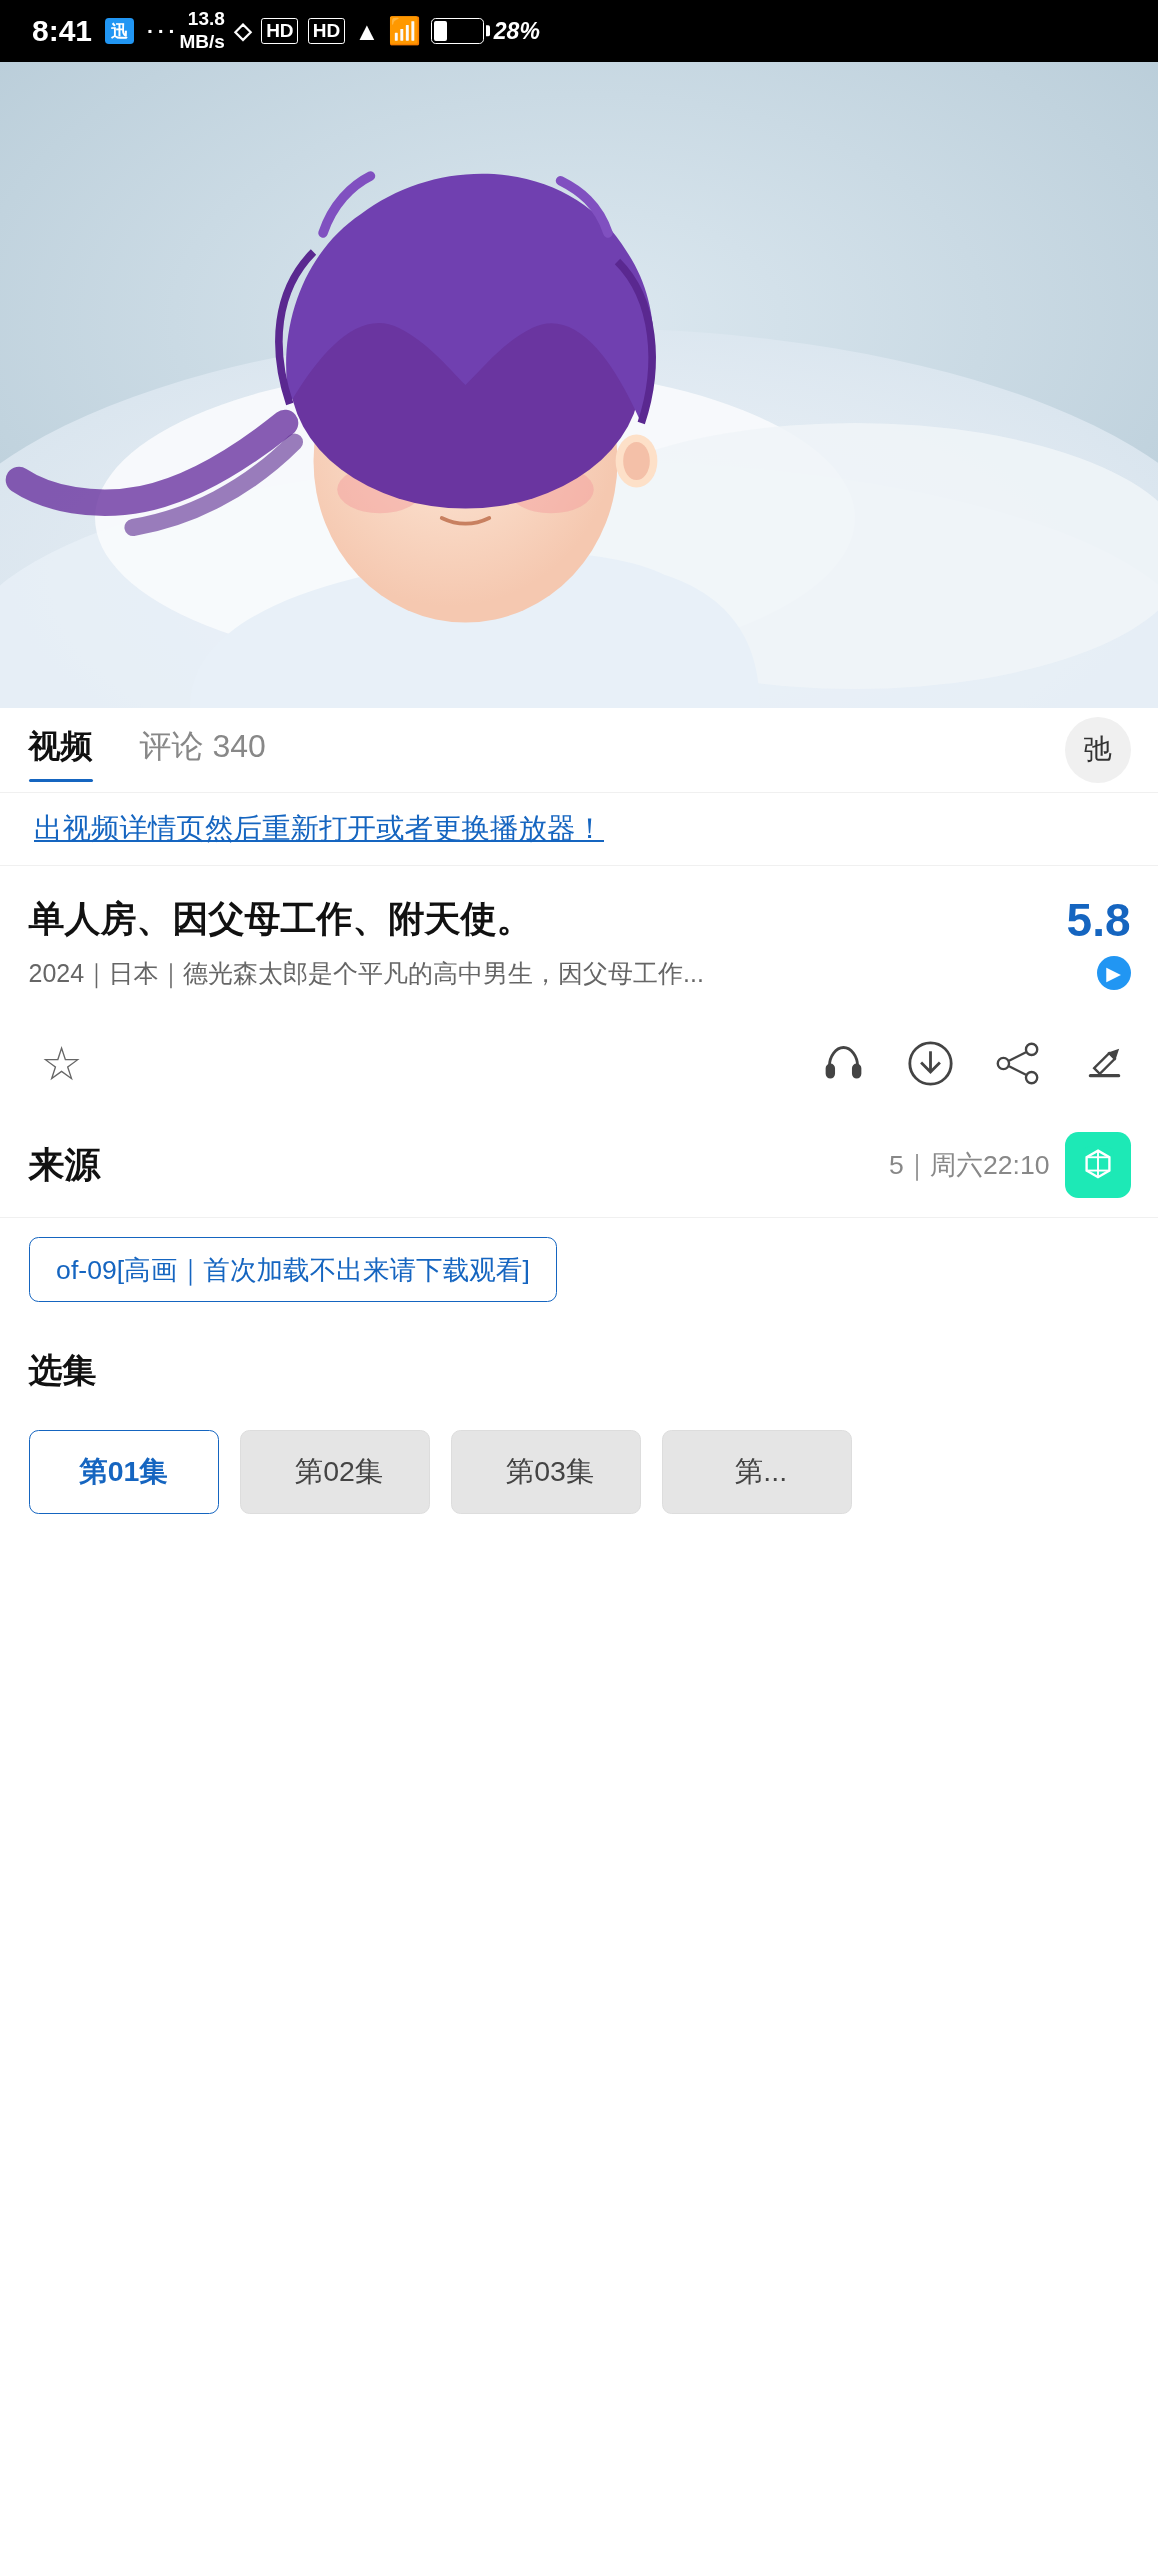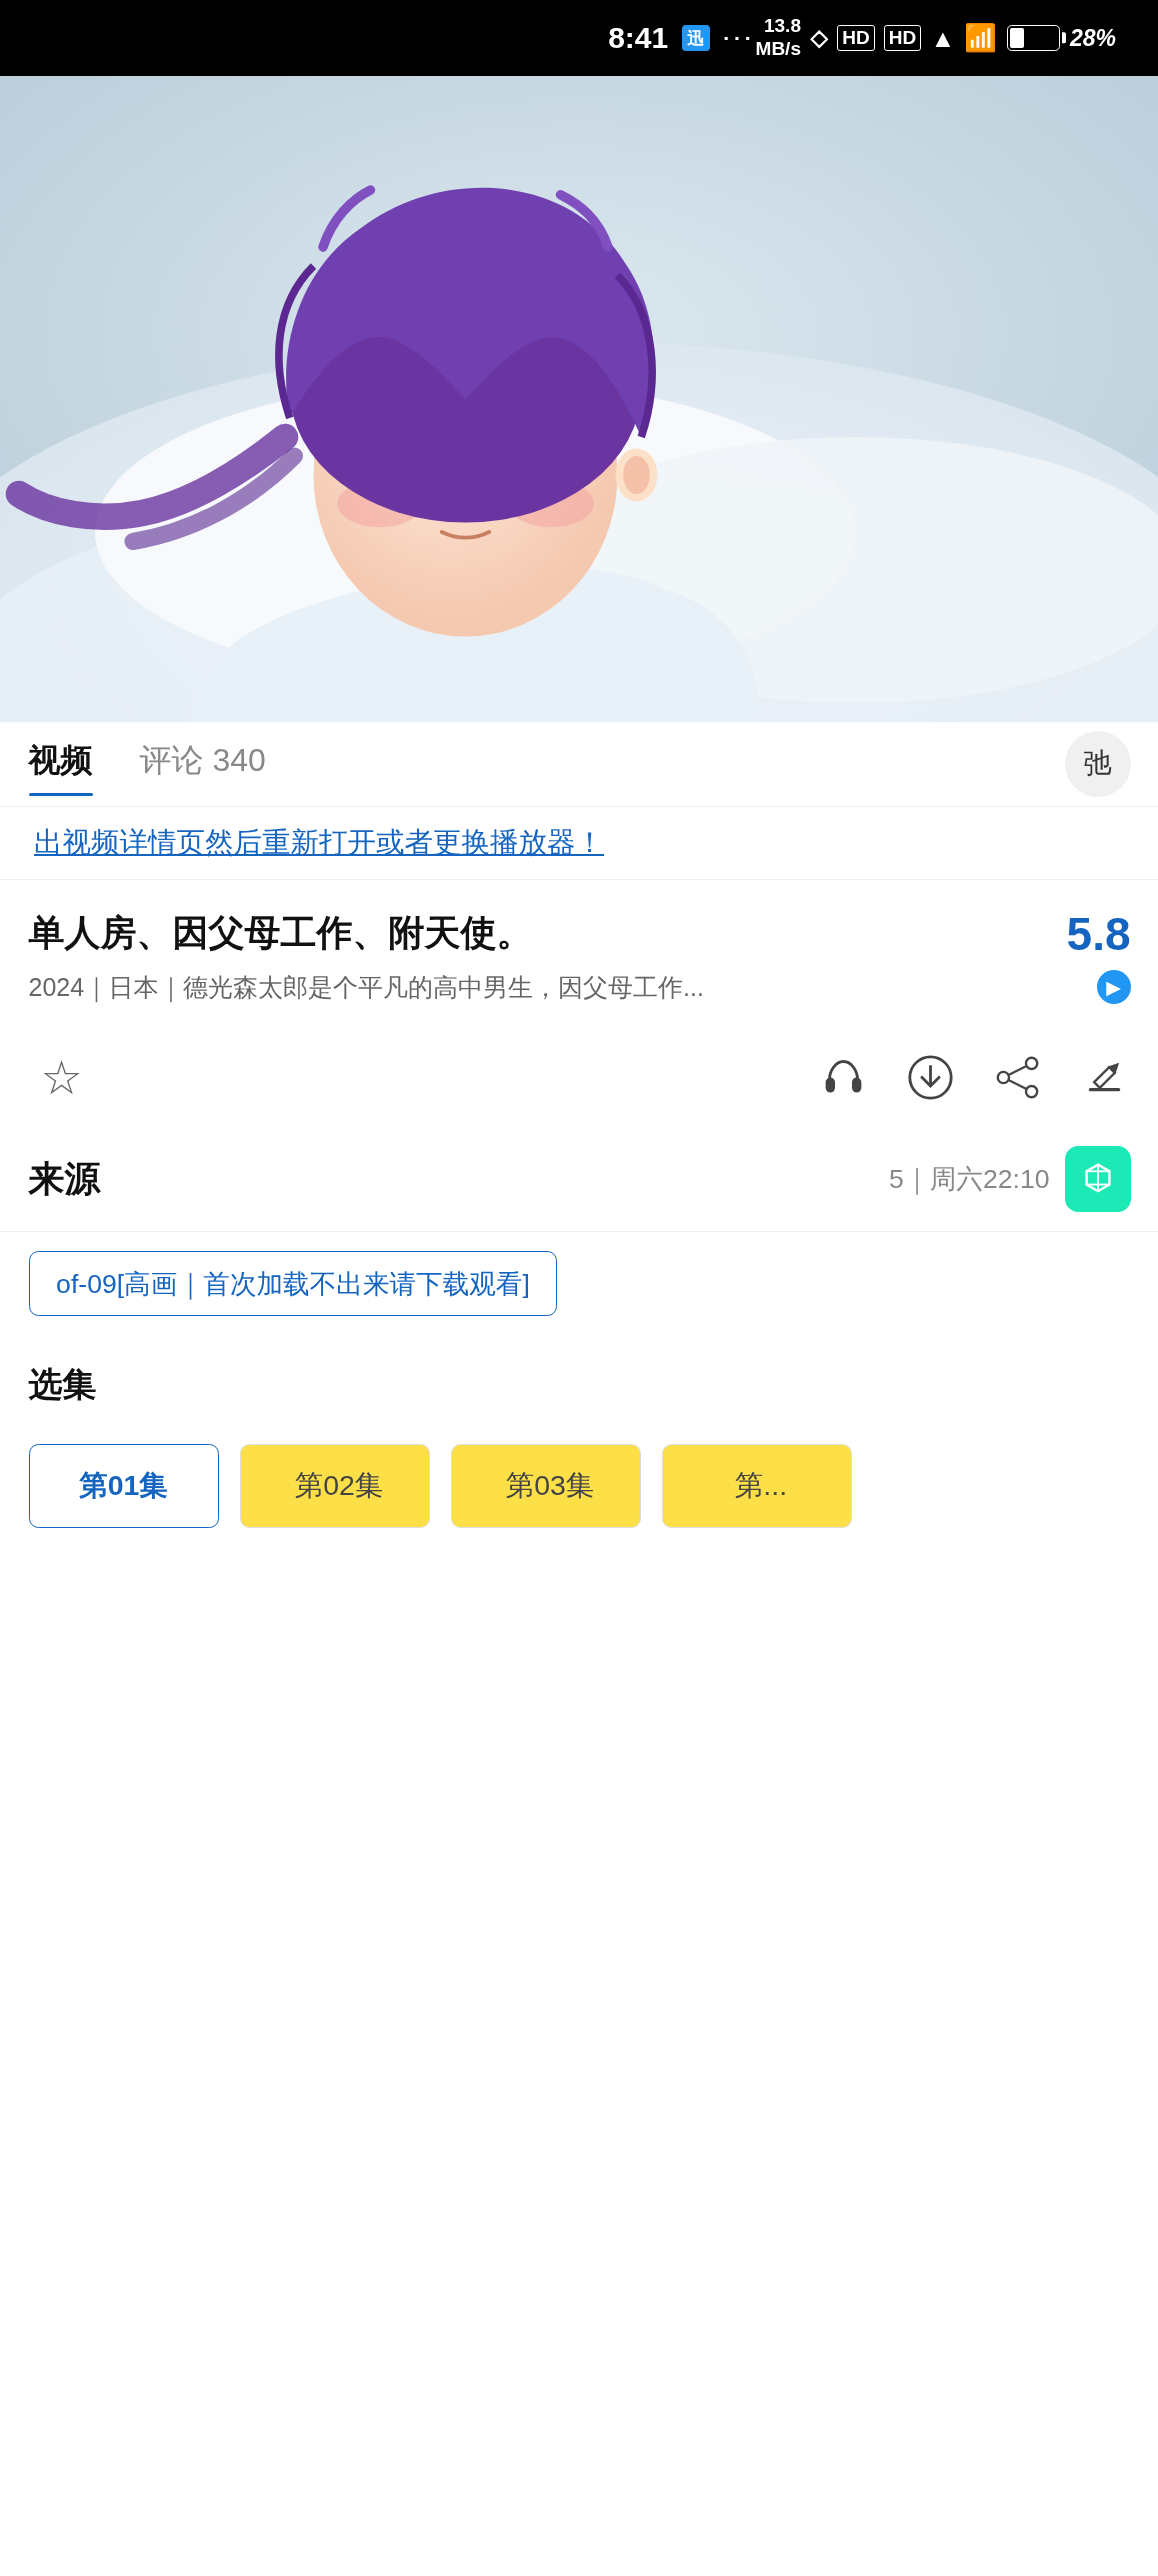--- a/index.html
+++ b/index.html
@@ -15,12 +15,12 @@
     
     .status-bar {
       width: 100%;
-      height: 76px;
+      height: 62px;
       background: #000;
       display: flex;
       align-items: center;
-      justify-content: flex-end;
-      padding: 0 43px;
+      justify-content: flex-start;
+      padding: 0 32px;
       color: #fff;
       font-size: 26.6px;
       font-weight: 600;

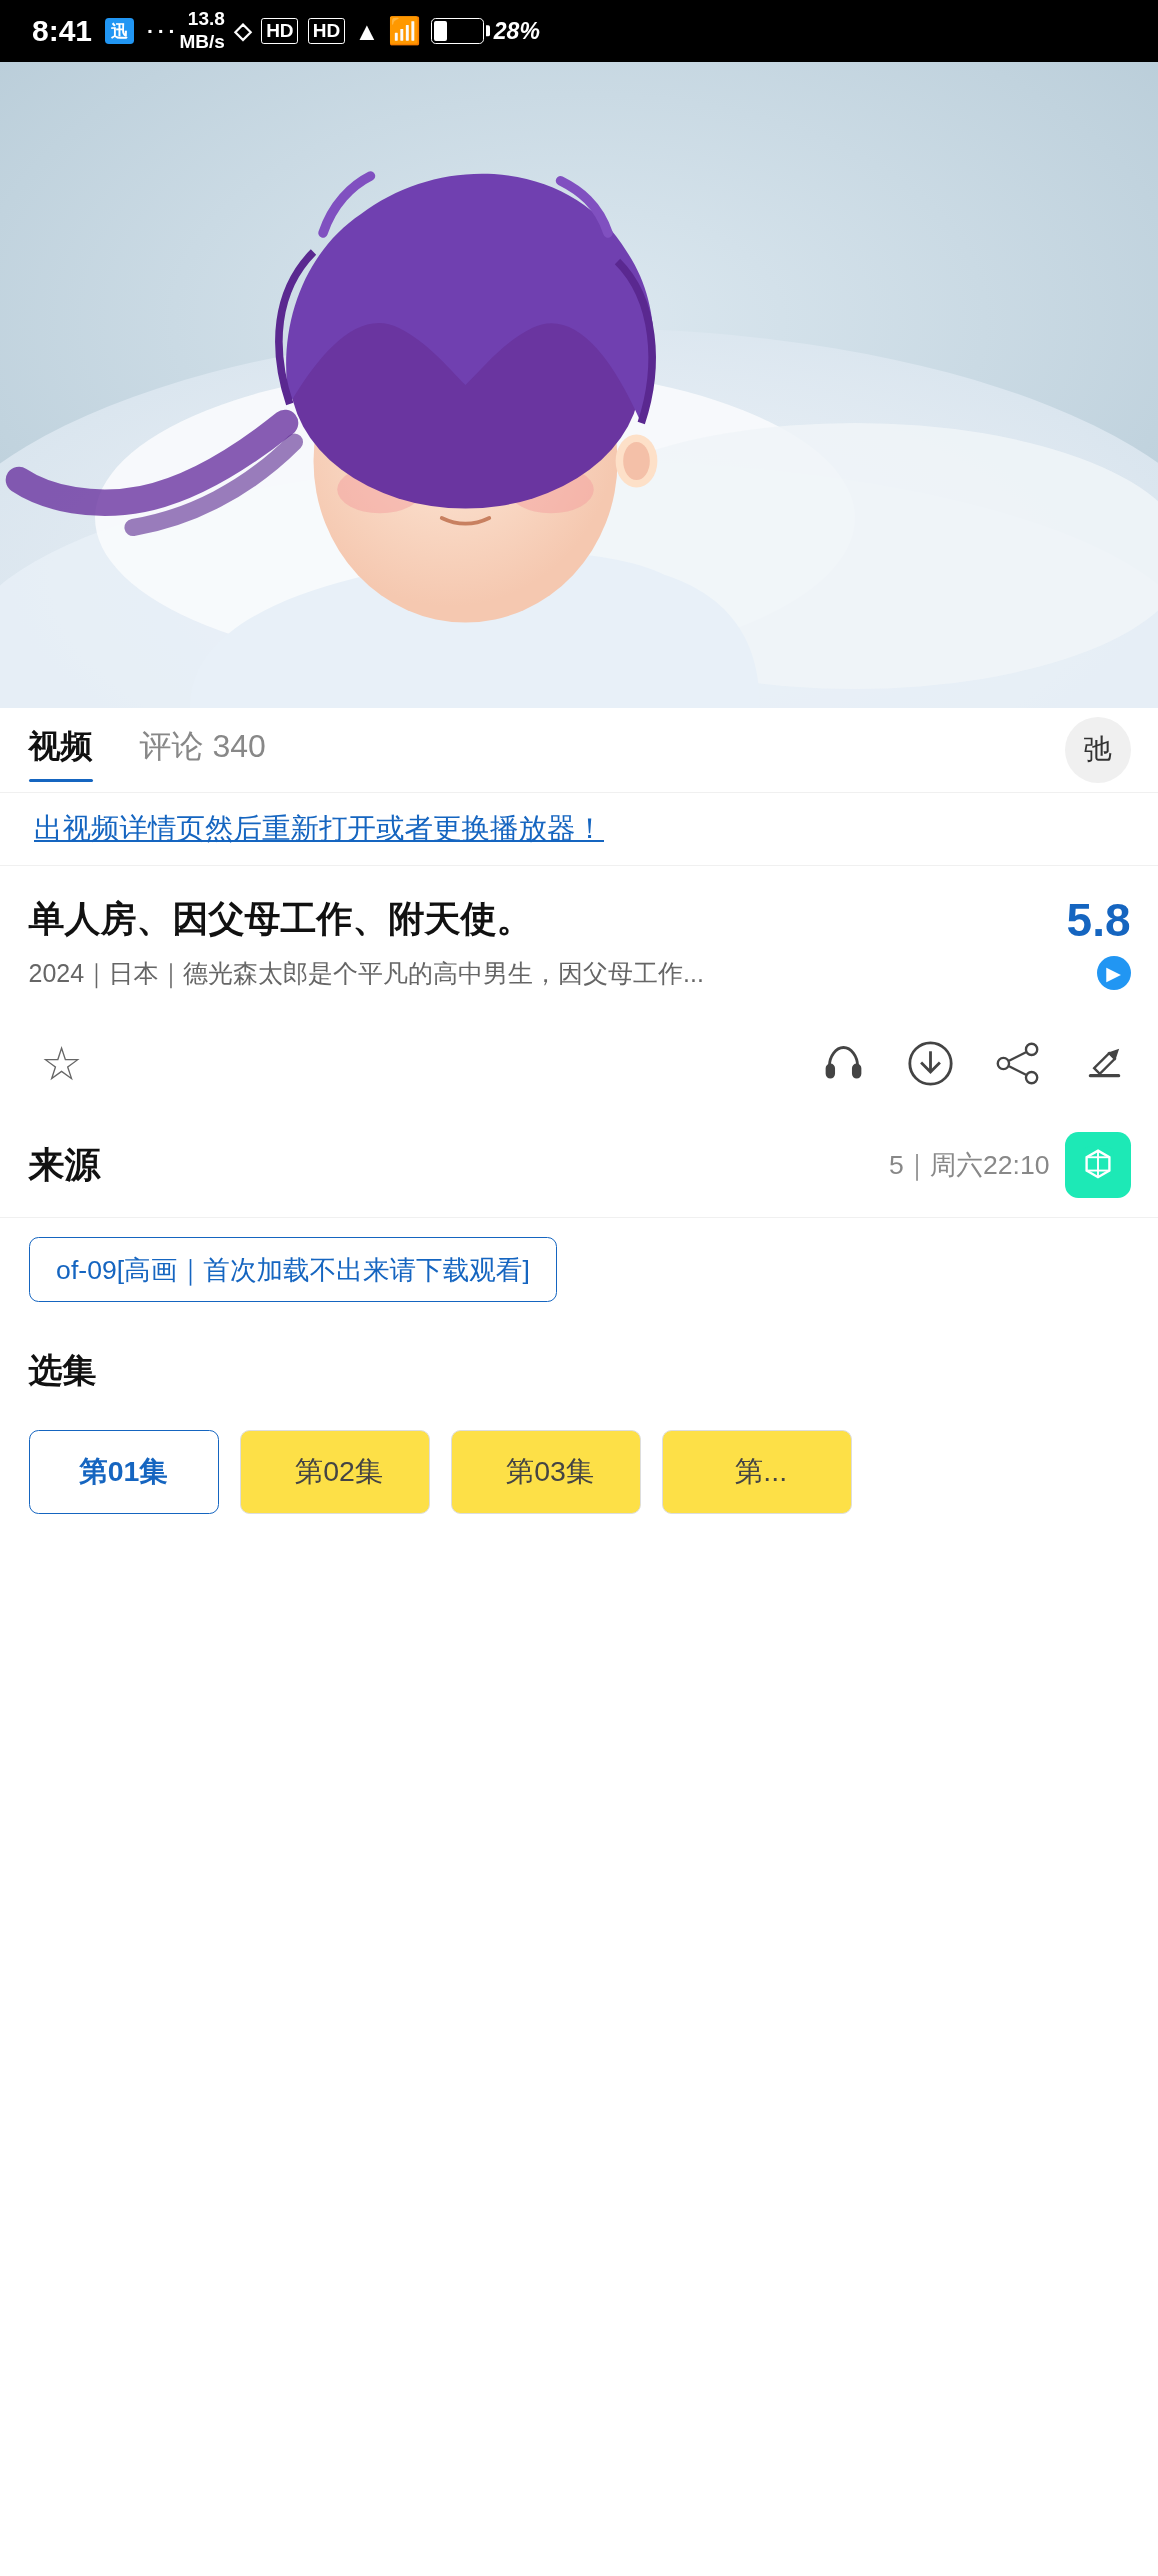--- a/index.html
+++ b/index.html
@@ -315,7 +315,7 @@
     .episode-btn.inactive {
       border: 0.9px solid #ddd;
       color: #444;
-      background: #fde047;
+      background: #e5e5e5;
       padding-left: 9px;
     }
 

